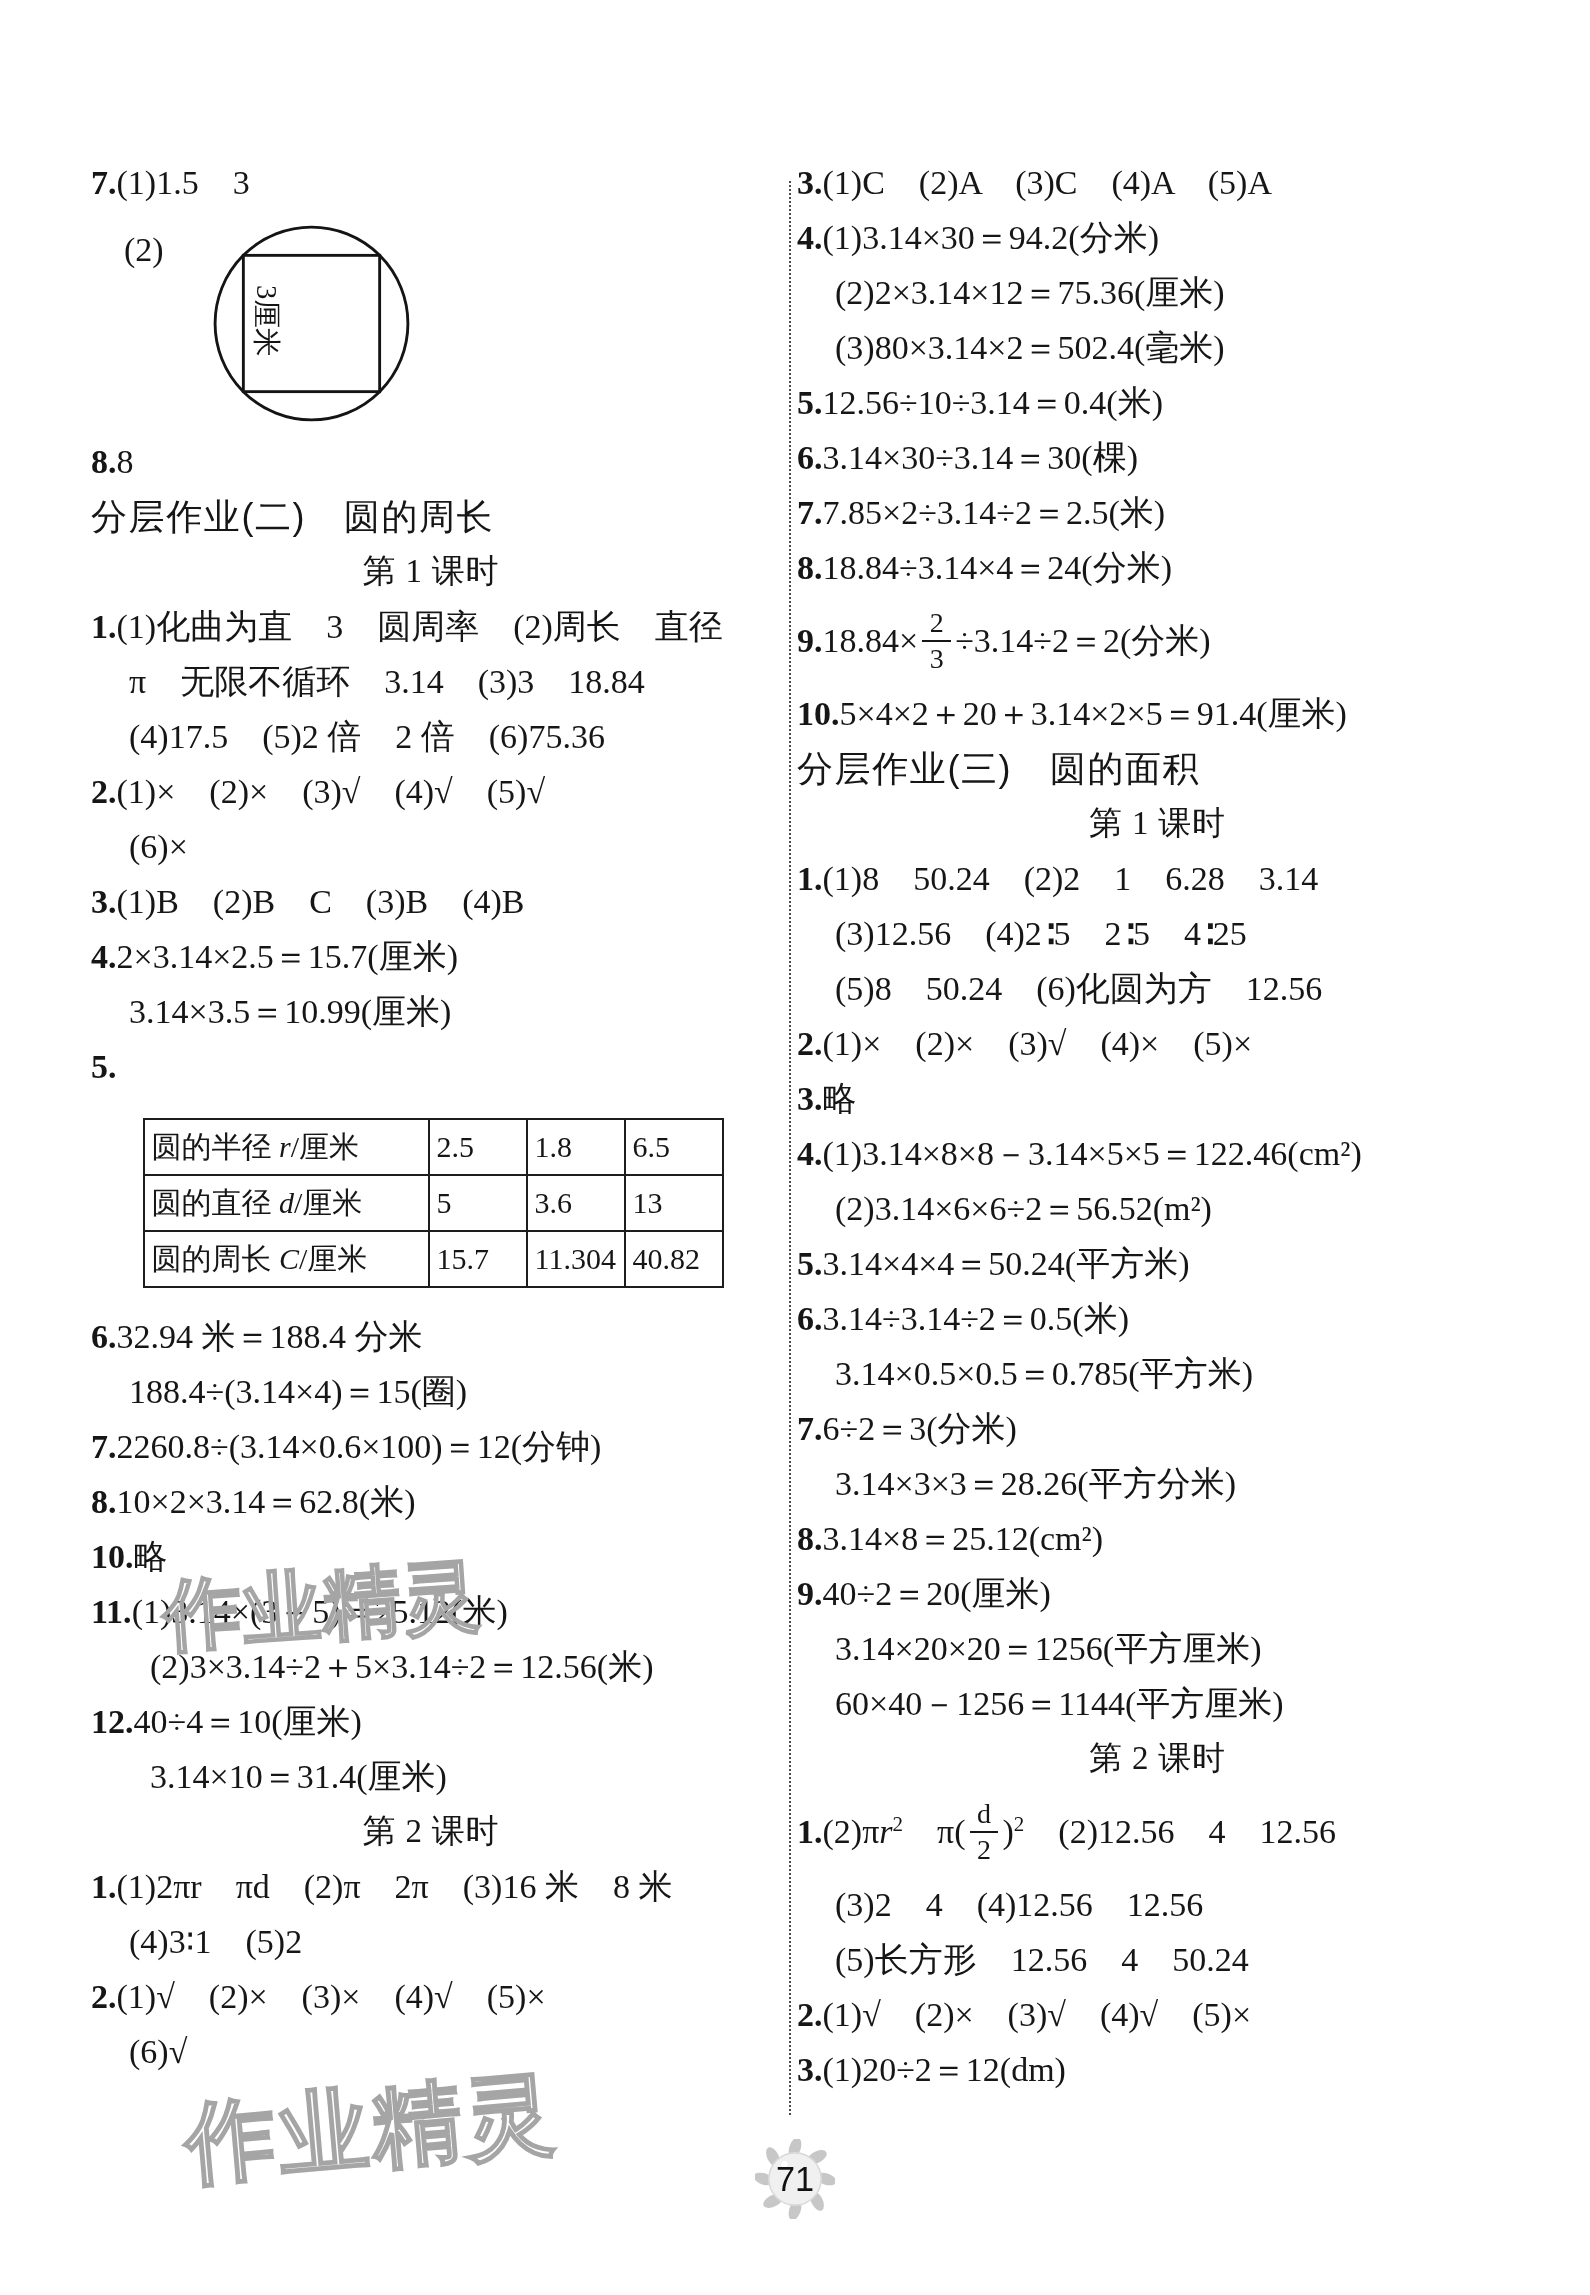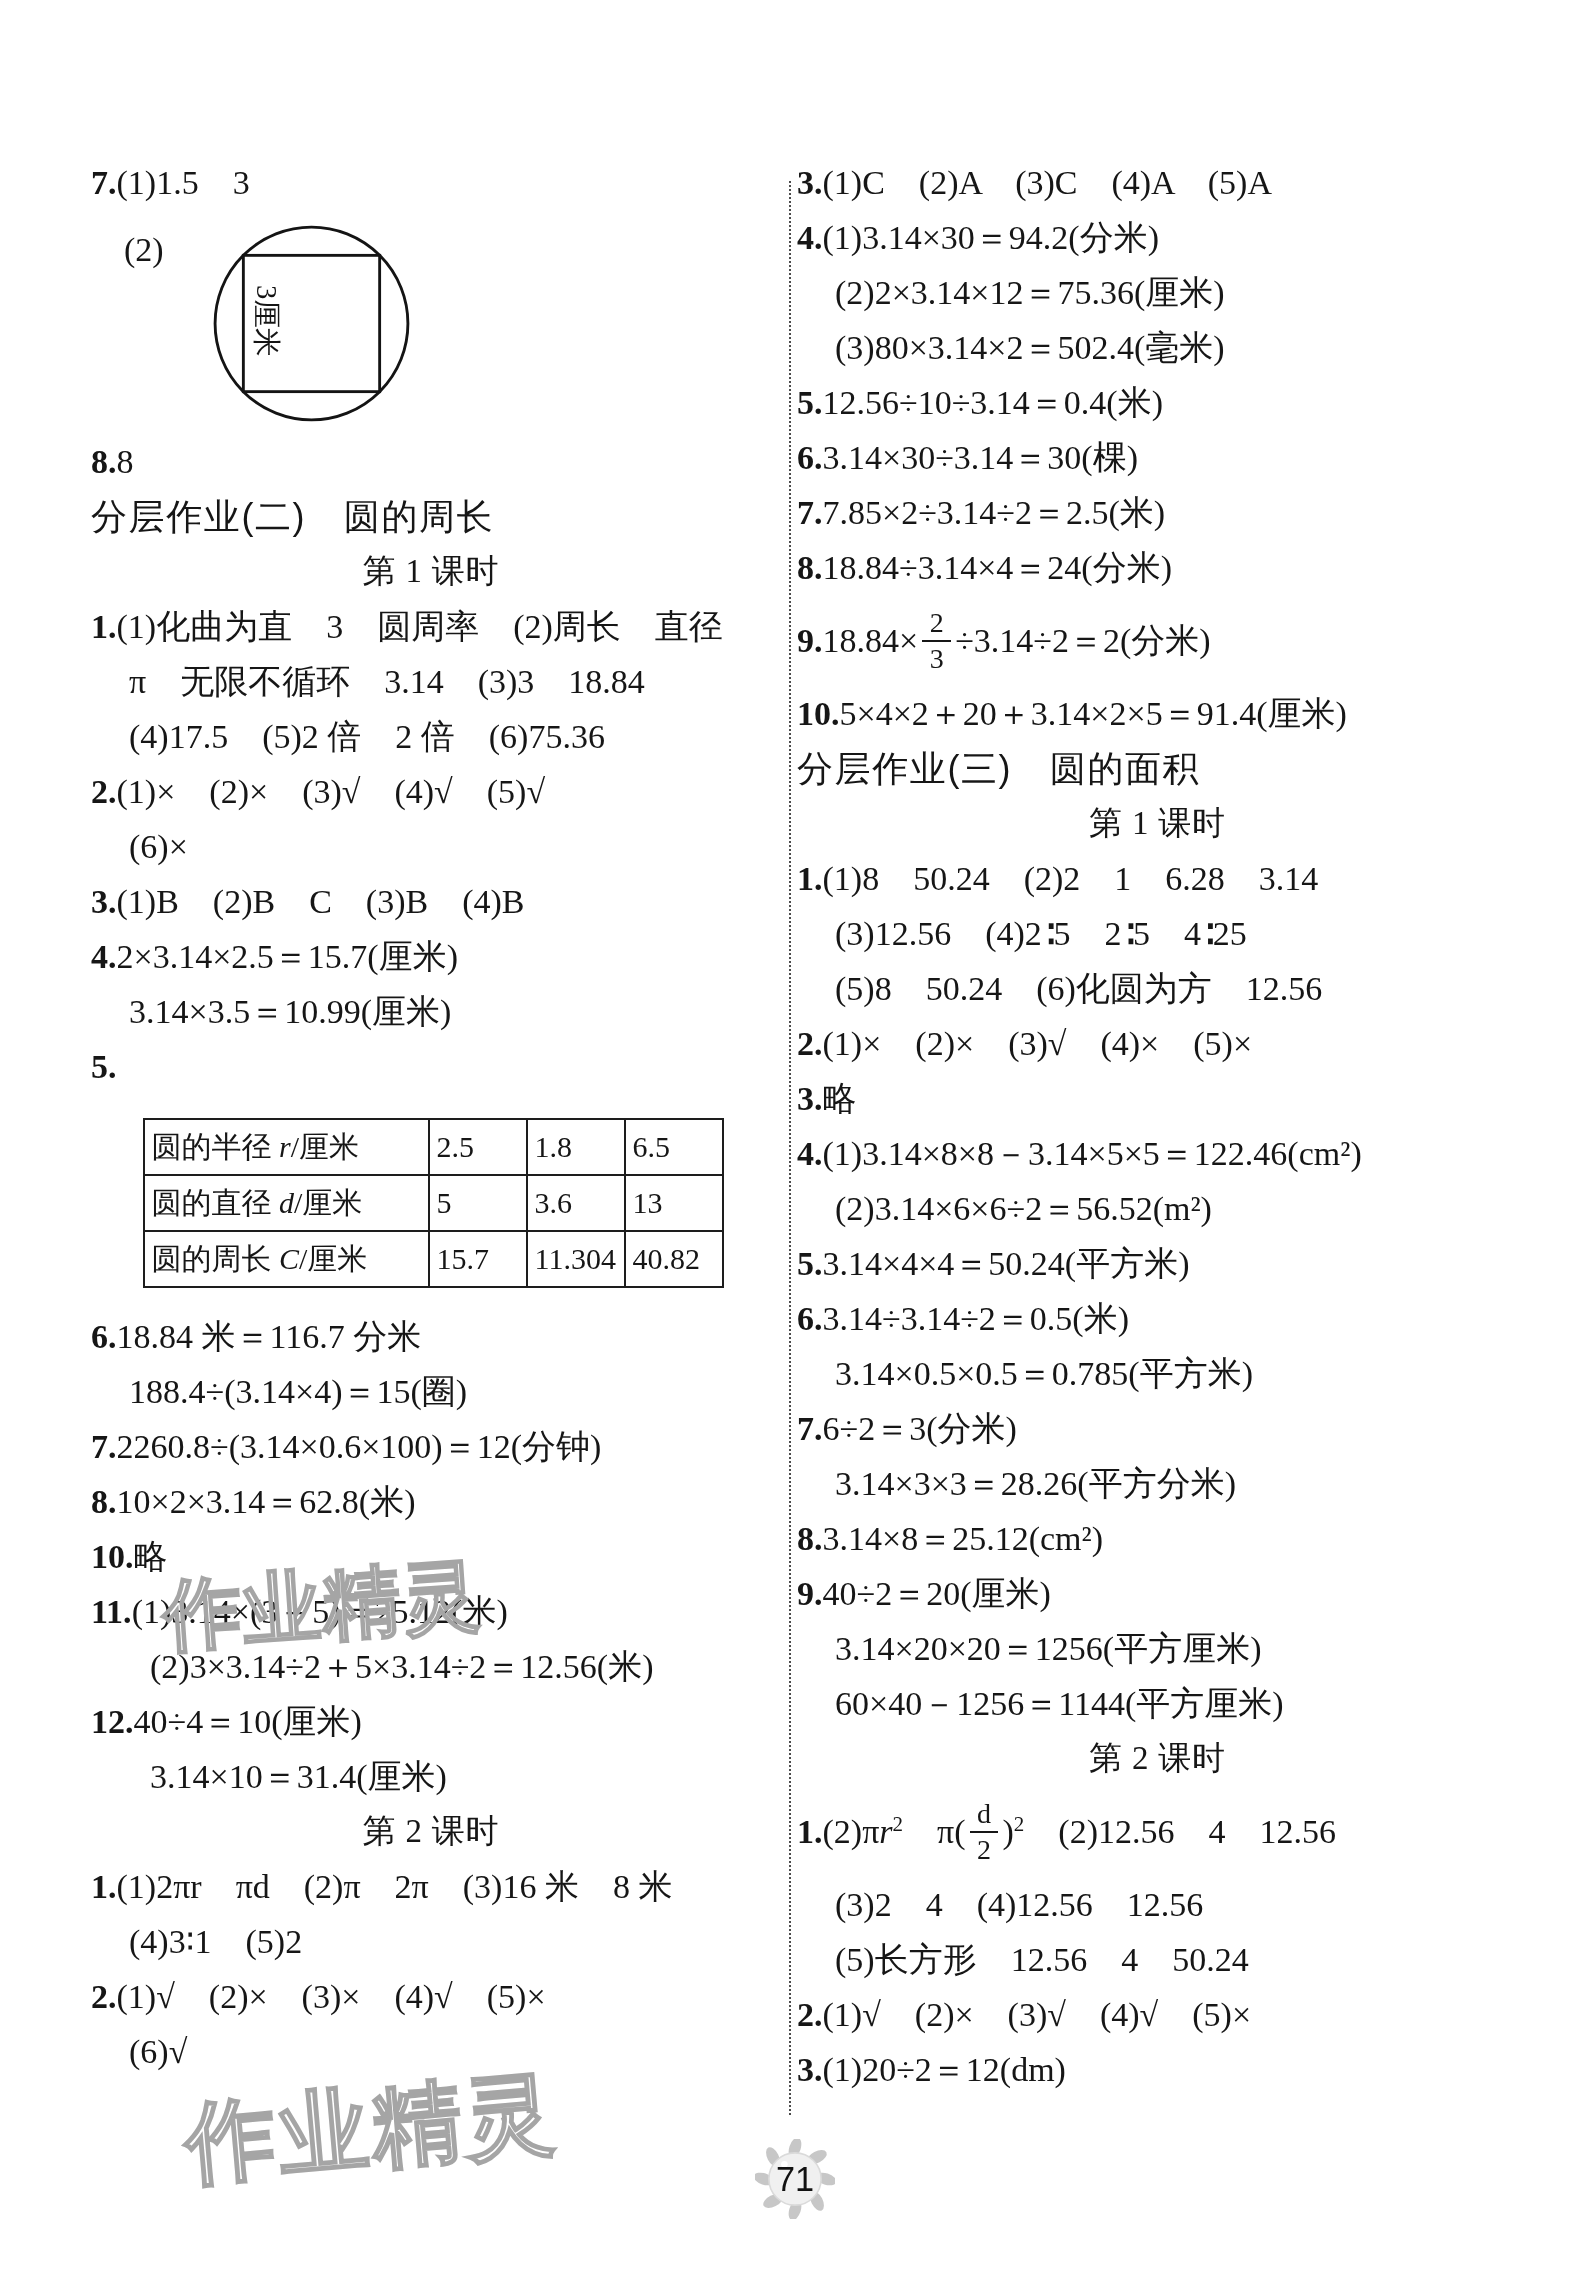--- a/index.html
+++ b/index.html
@@ -101,7 +101,7 @@
   </table>
 
   <div>
-      <div class="ln item"><span class="num">6.</span><span>18.84 米＝116.7 分米</span></div>
+      <div class="ln item"><span class="num">6.</span><span>32.94 米＝188.4 分米</span></div>
       <div class="ln sub"><span>188.4÷(3.14×4)＝15(圈)</span></div>
       <div class="ln item"><span class="num">7.</span><span>2260.8÷(3.14×0.6×100)＝12(分钟)</span></div>
       <div class="ln item"><span class="num">8.</span><span>10×2×3.14＝62.8(米)</span></div>

